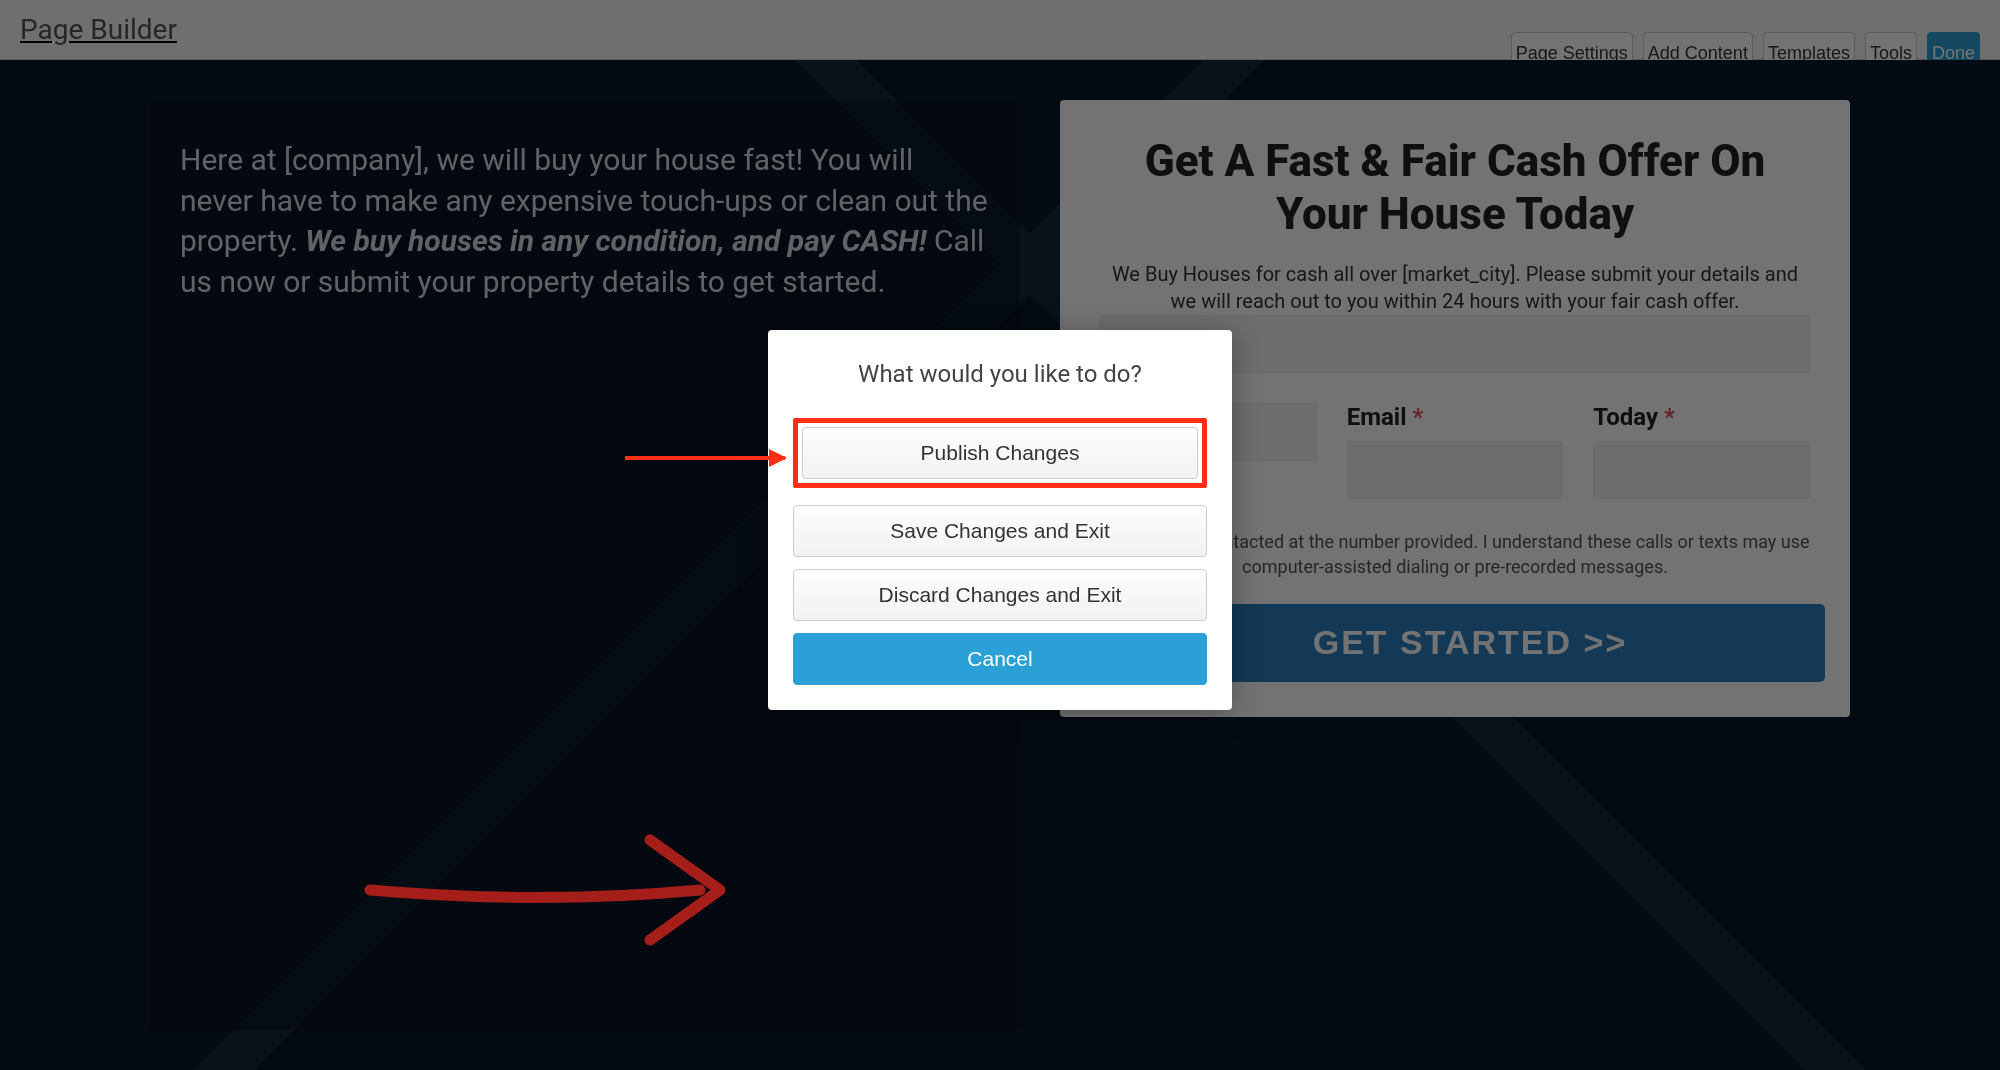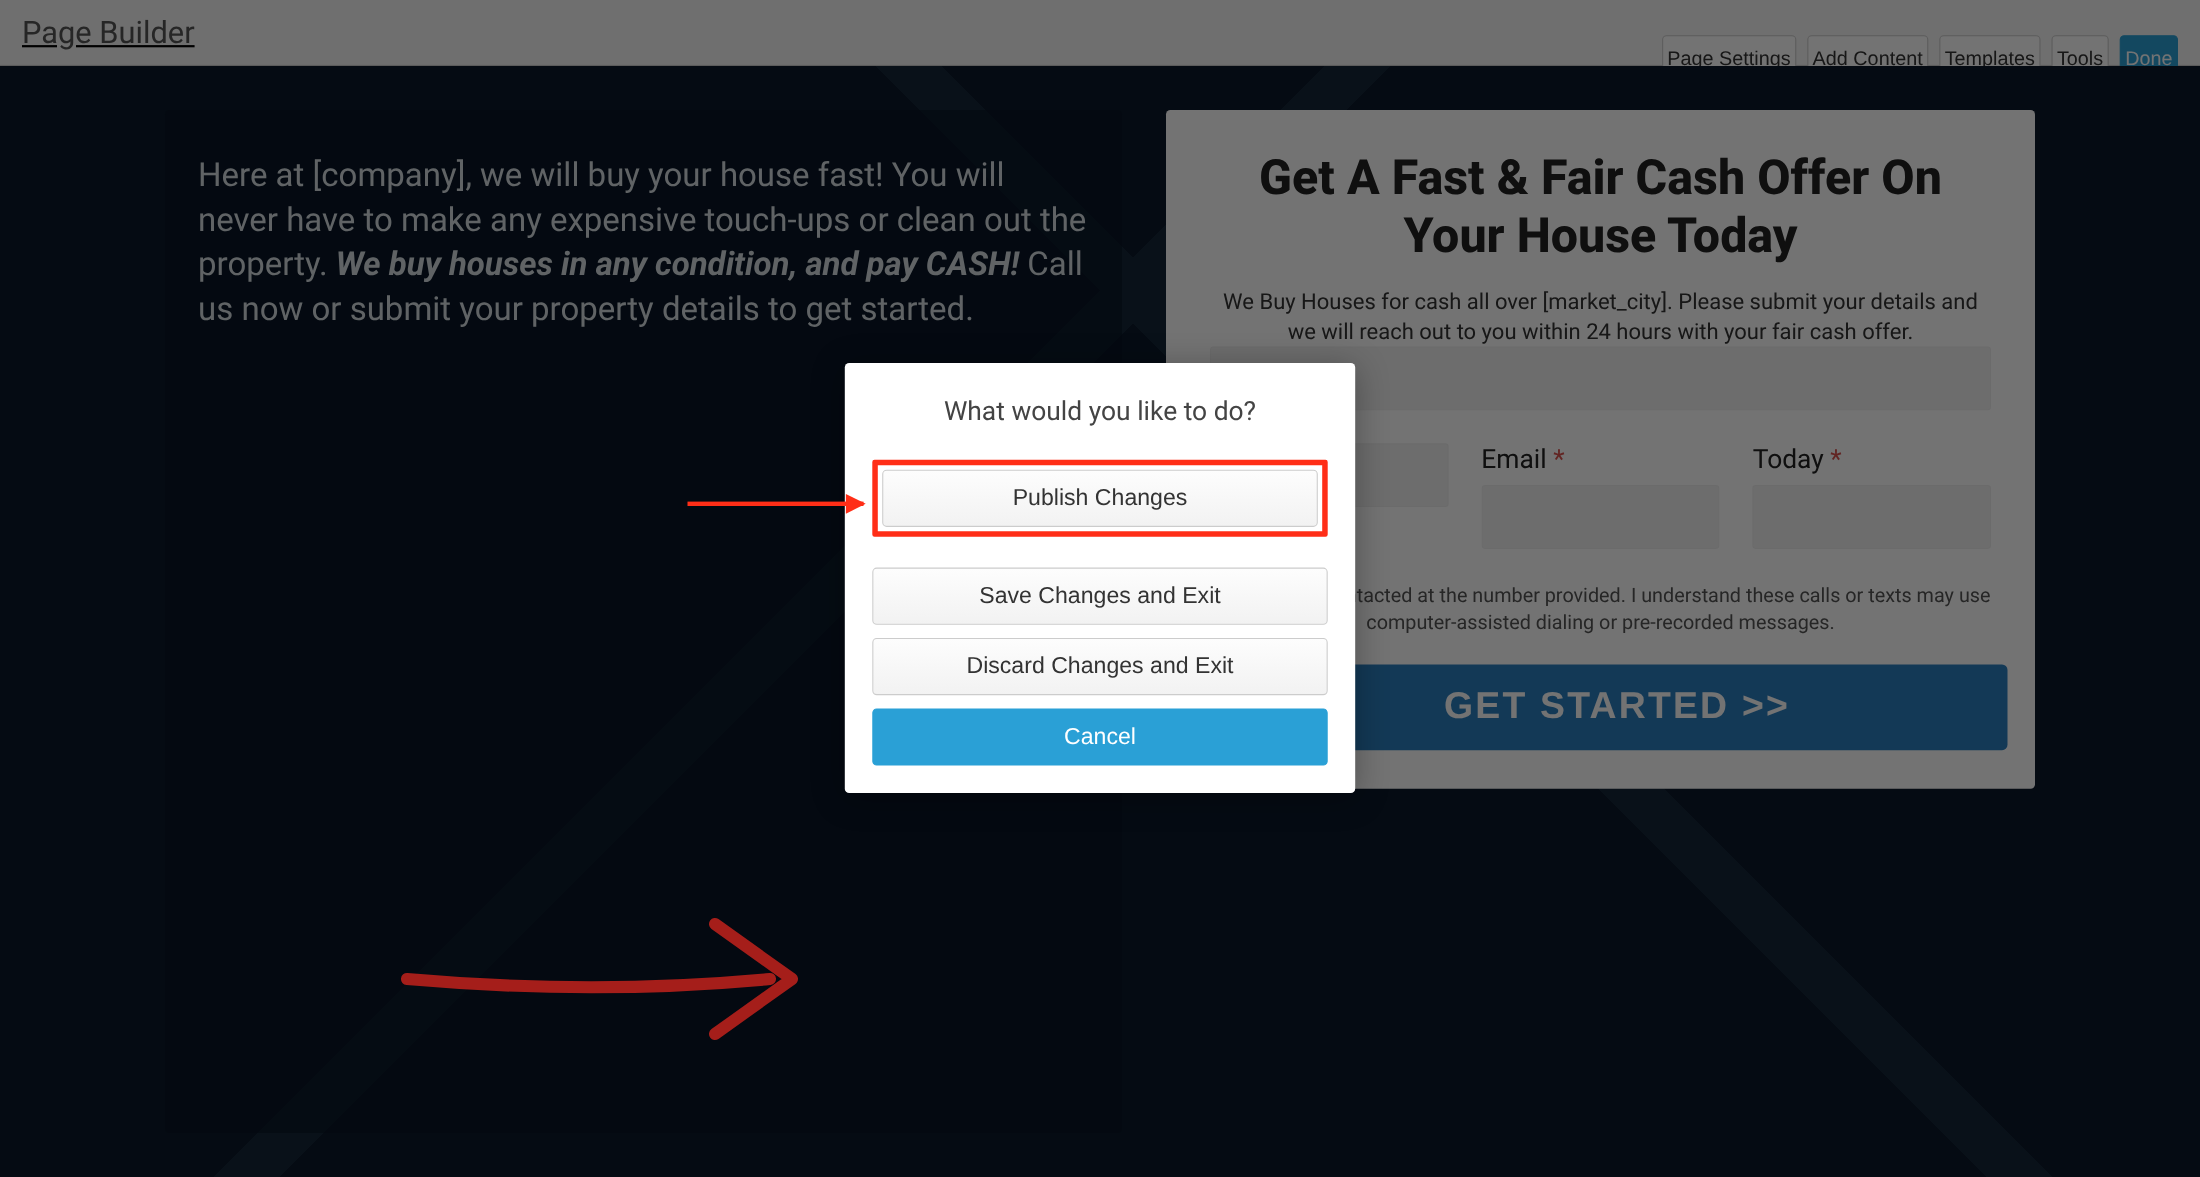--- a/index.html
+++ b/index.html
@@ -140,7 +140,7 @@
     .form-col { flex: 1; }
     .form-label {
       font-size: 24px;
-      font-weight: 400;
+      font-weight: 700;
       margin-bottom: 10px;
       display: block;
     }

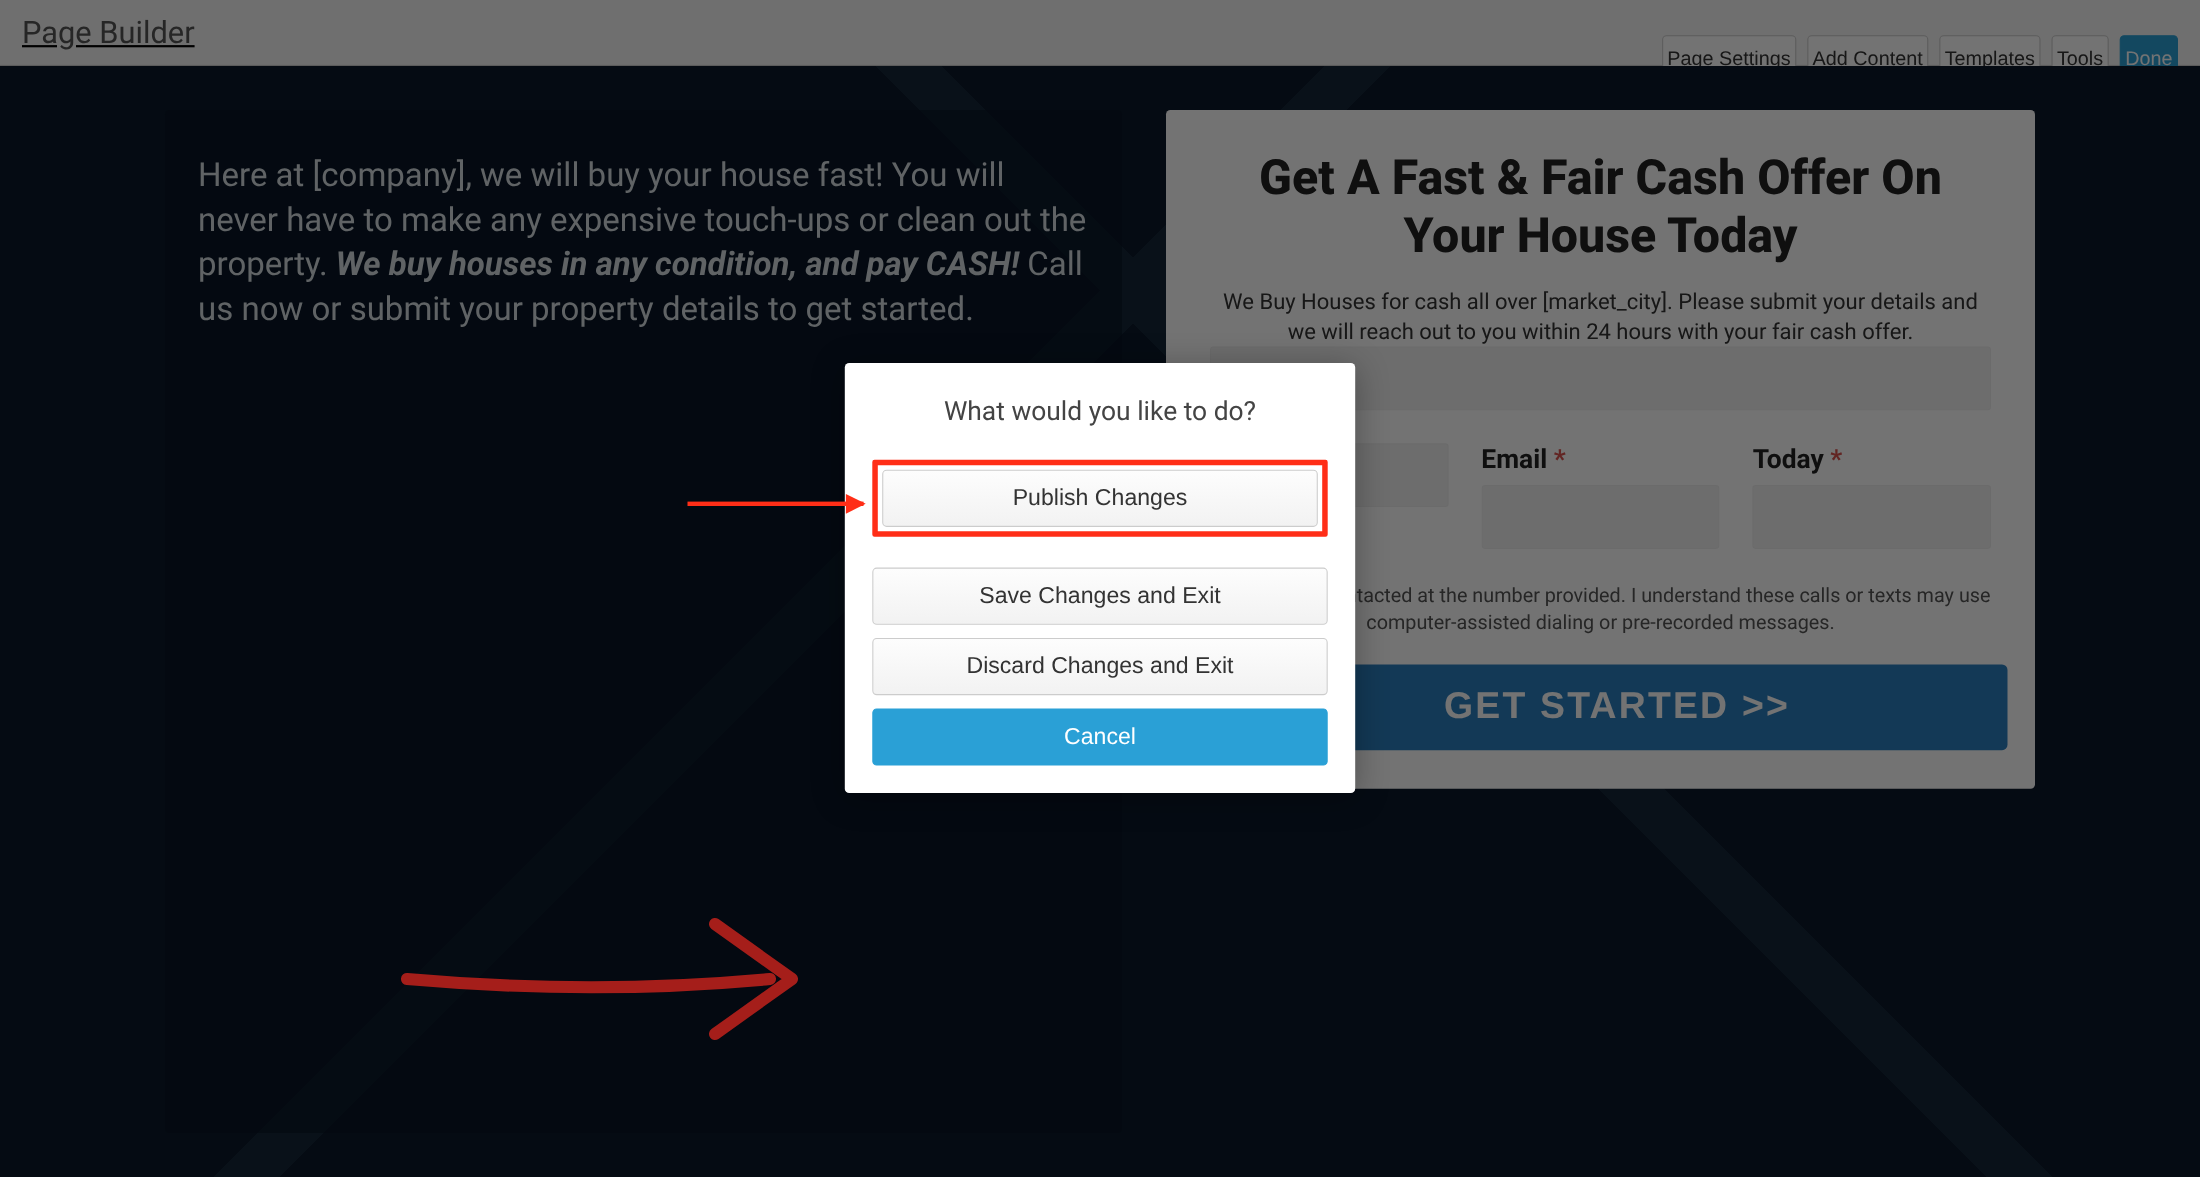--- a/index.html
+++ b/index.html
@@ -218,7 +218,7 @@
     .highlight-box {
       border: 5px solid #ff2e17;
       padding: 4px;
-      margin-bottom: 28px;
+      margin-bottom: 17px;
       border-radius: 2px;
     }
     .highlight-box .modal-btn { margin-bottom: 0; }

